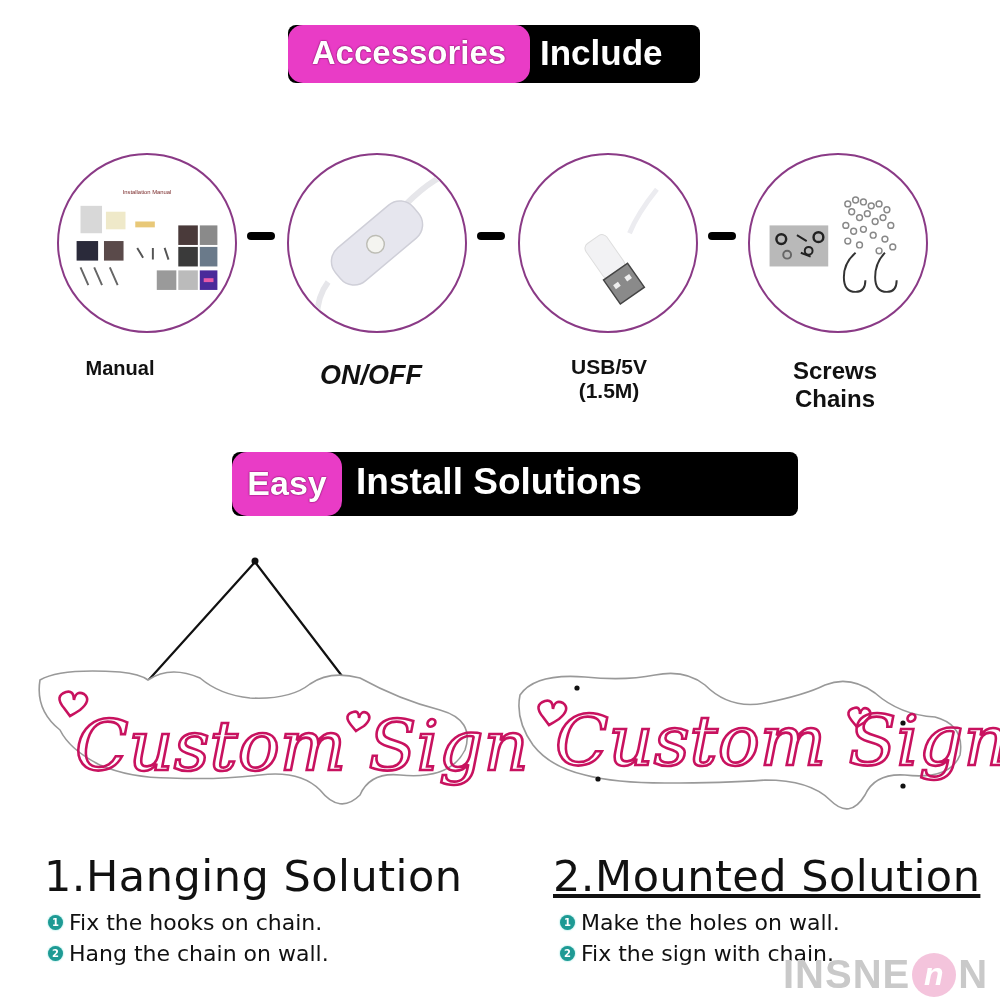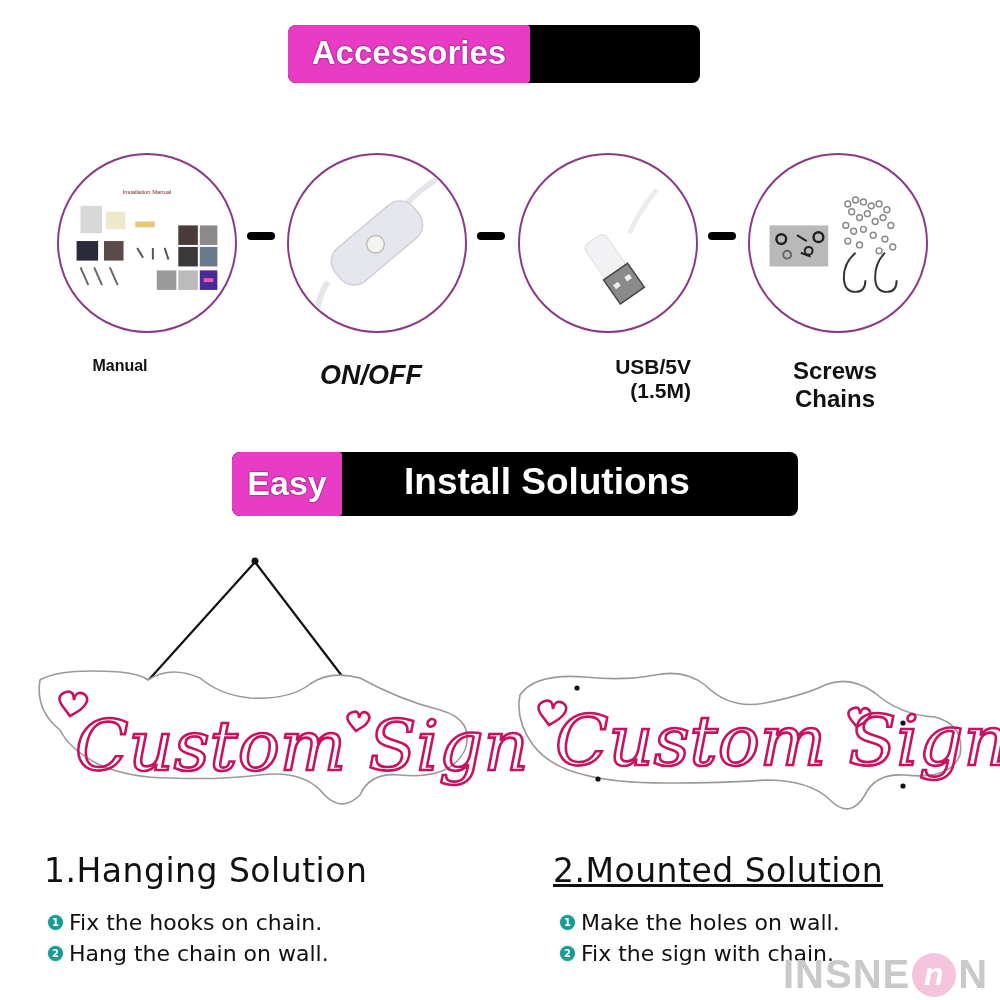--- a/index.html
+++ b/index.html
@@ -20,7 +20,7 @@
     color: #fff;
     font-weight: bold;
     display: flex; align-items: center; justify-content: center;
-    border-radius: 3px;
+    border-radius: 15px;
     text-shadow: 0 0 2px rgba(120,0,90,0.9), 0 0 1px rgba(120,0,90,1);
   }
   .banner .dark {

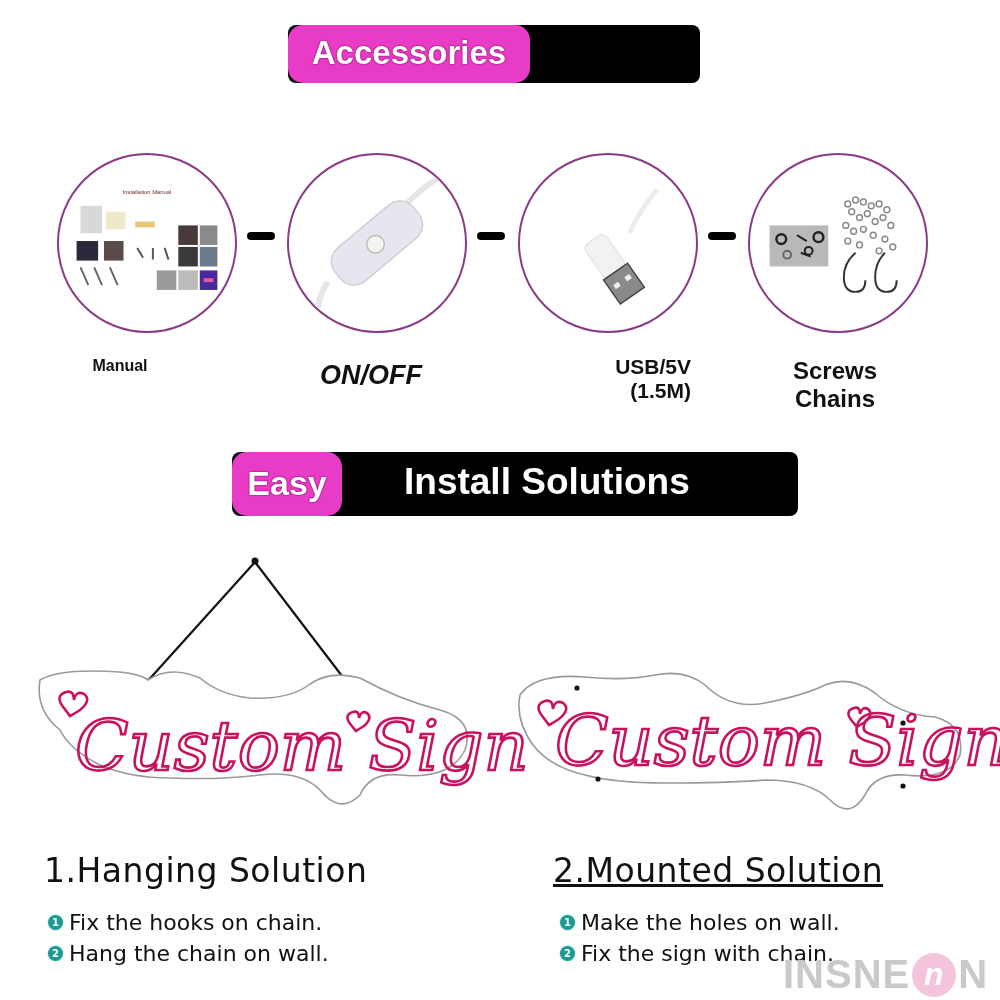--- a/index.html
+++ b/index.html
@@ -149,6 +149,7 @@
 
 <div class="banner" id="banner-acc">
   <div class="pink">Accessories</div>
+  <div class="dark">Include</div>
 </div>
 
 <div class="acc-circle" id="circle-0">

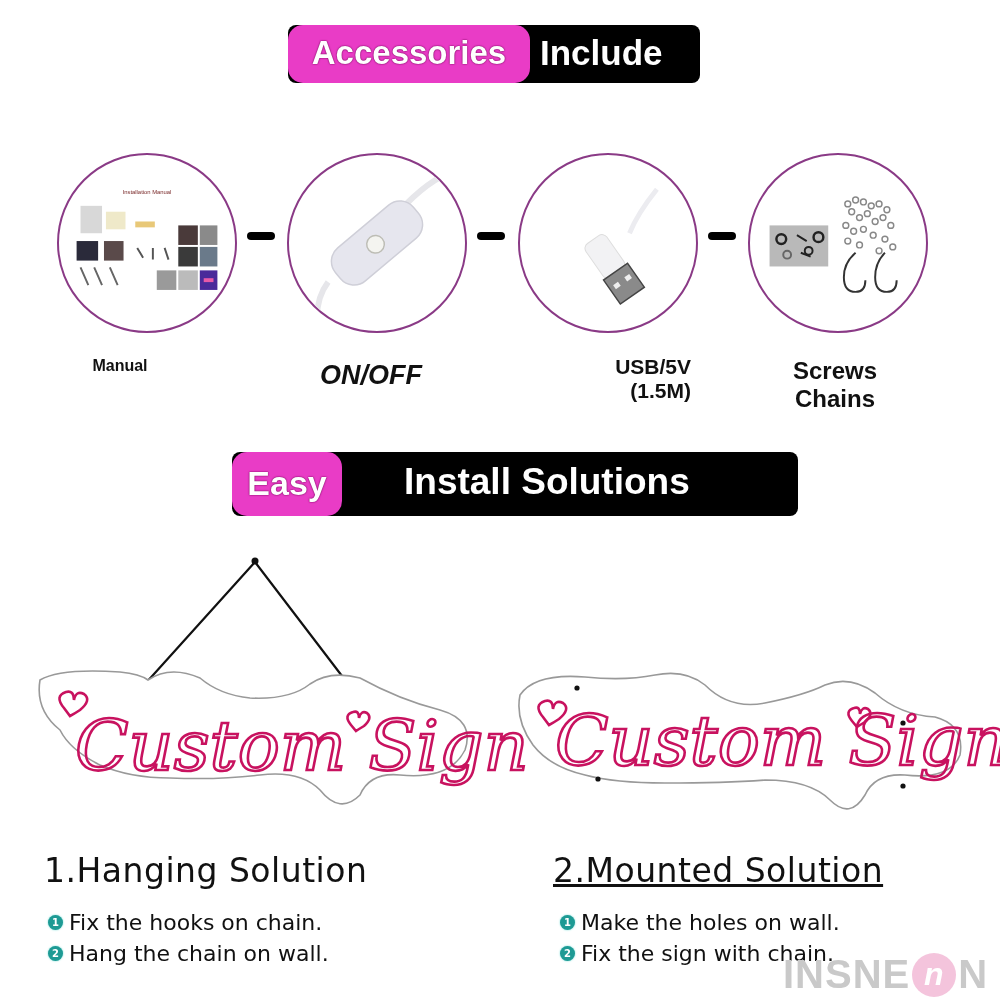--- a/index.html
+++ b/index.html
@@ -70,7 +70,7 @@
     white-space: pre-line;
     color: #111;
   }
-  #label-0 { left: 57px;  top: 357px; width: 126px; font-size: 16px; }
+  #label-0 { left: 57px;  top: 357px; width: 126px; font-size: 20px; }
   #label-1 { left: 288px; top: 360px; width: 166px; font-size: 27px; font-style: italic; }
   #label-2 { left: 527px; top: 355px; width: 164px; font-size: 21px; text-align: right; }
   #label-3 { left: 762px; top: 357px; width: 146px; font-size: 24px; }

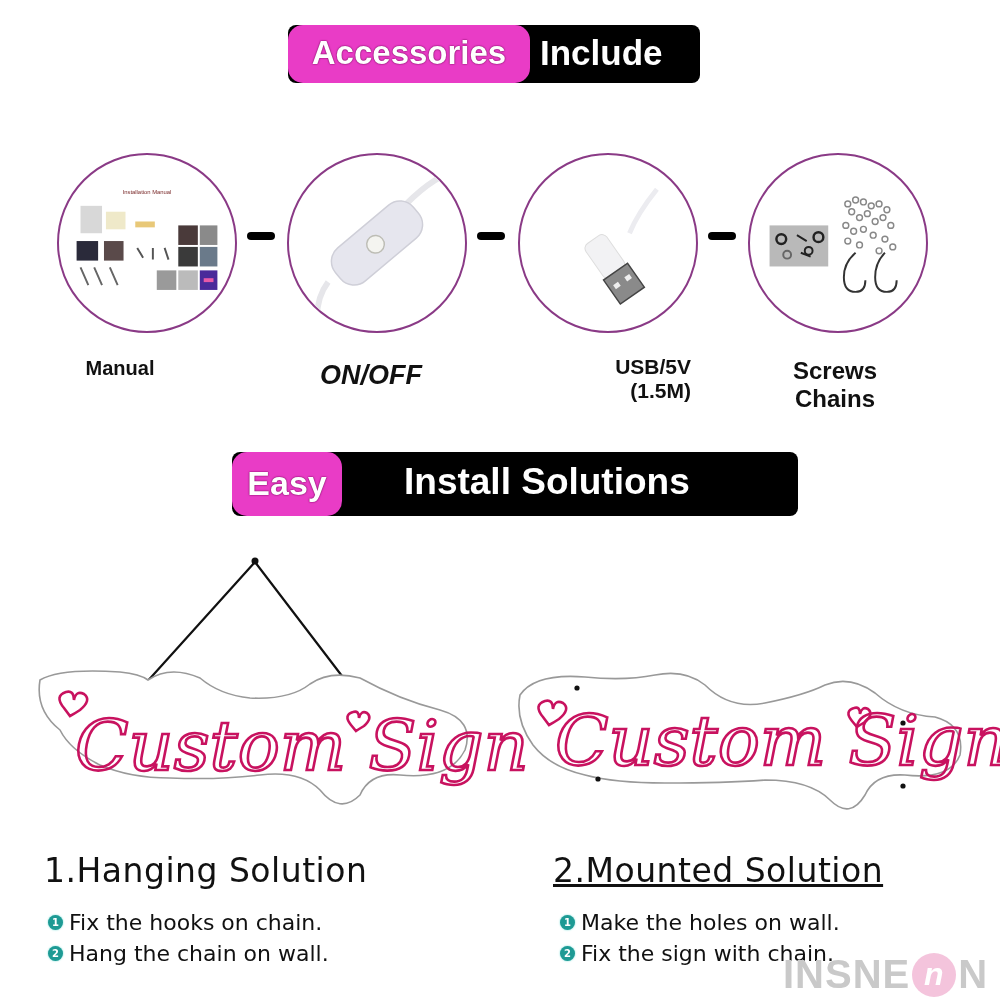--- a/index.html
+++ b/index.html
@@ -72,7 +72,7 @@
   }
   #label-0 { left: 57px;  top: 357px; width: 126px; font-size: 20px; }
   #label-1 { left: 288px; top: 360px; width: 166px; font-size: 27px; font-style: italic; }
-  #label-2 { left: 527px; top: 355px; width: 164px; font-size: 21px; text-align: right; }
+  #label-2 { left: 527px; top: 355px; width: 164px; font-size: 21px; }
   #label-3 { left: 762px; top: 357px; width: 146px; font-size: 24px; }
 
   

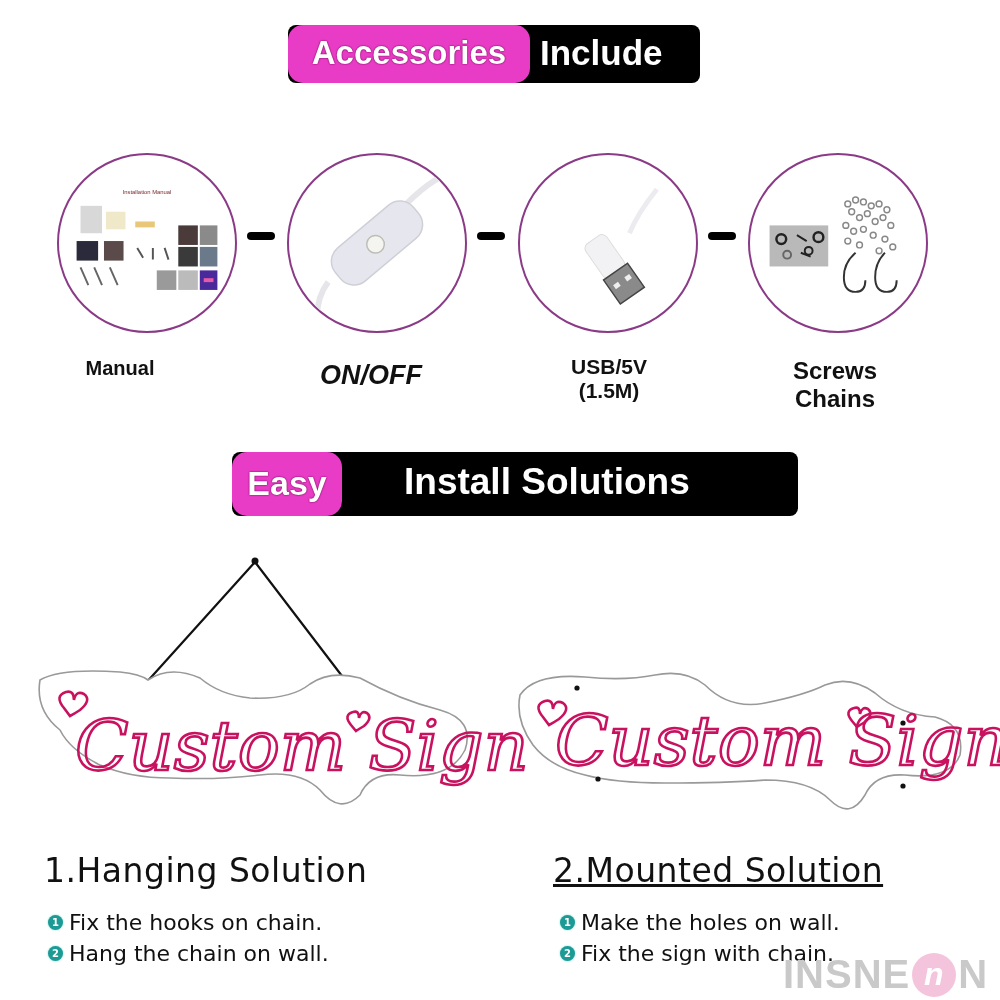--- a/index.html
+++ b/index.html
@@ -34,7 +34,7 @@
 
   #banner-install { left: 232px; top: 452px; width: 566px; height: 64px; }
   #banner-install .pink { width: 110px; font-size: 34px; padding-bottom: 2px; }
-  #banner-install .dark { font-size: 37px; padding-left: 14px; padding-bottom: 4px; margin-left: 48px; }
+  #banner-install .dark { font-size: 37px; padding-left: 14px; padding-bottom: 4px; }
 
   
   .acc-circle {

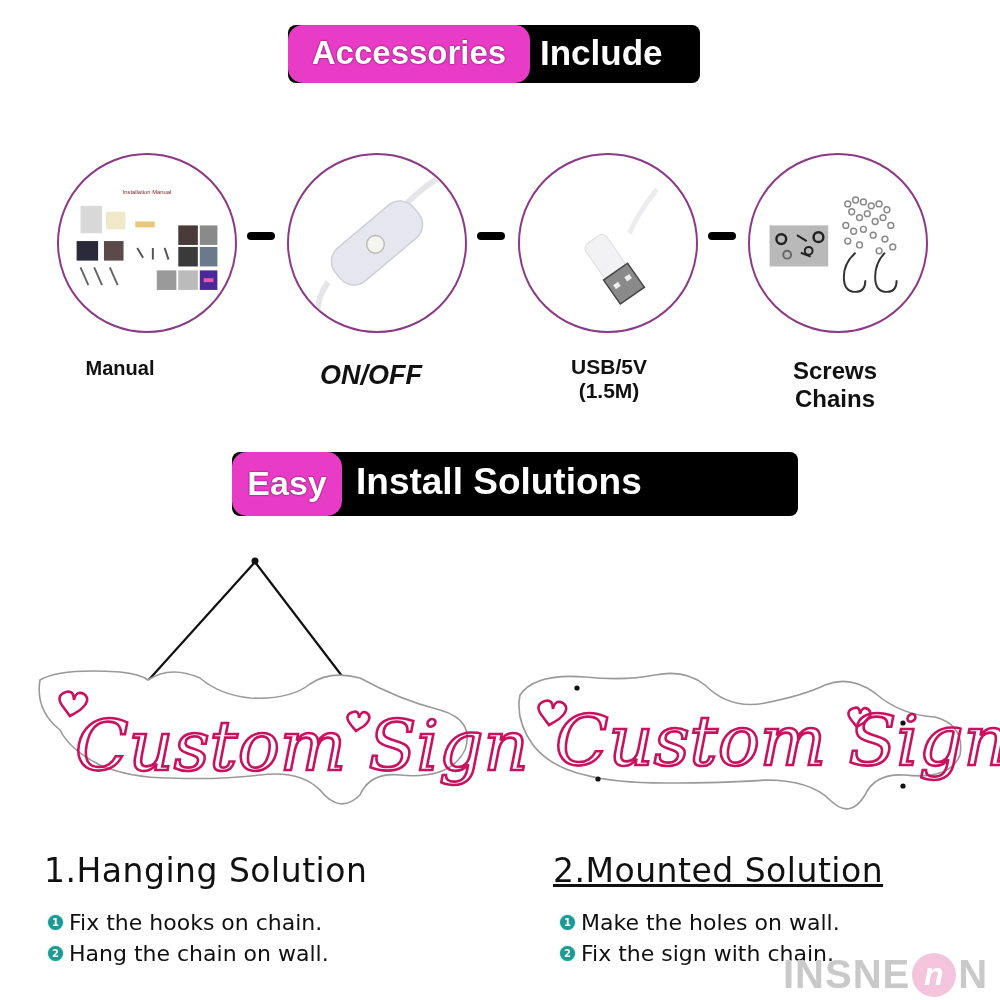--- a/index.html
+++ b/index.html
@@ -93,7 +93,7 @@
   .sol-title {
     position: absolute;
     font-family: "DejaVu Sans", sans-serif;
-    font-size: 33px;
+    font-size: 43px;
     color: #111;
     letter-spacing: 0.5px;
   }

